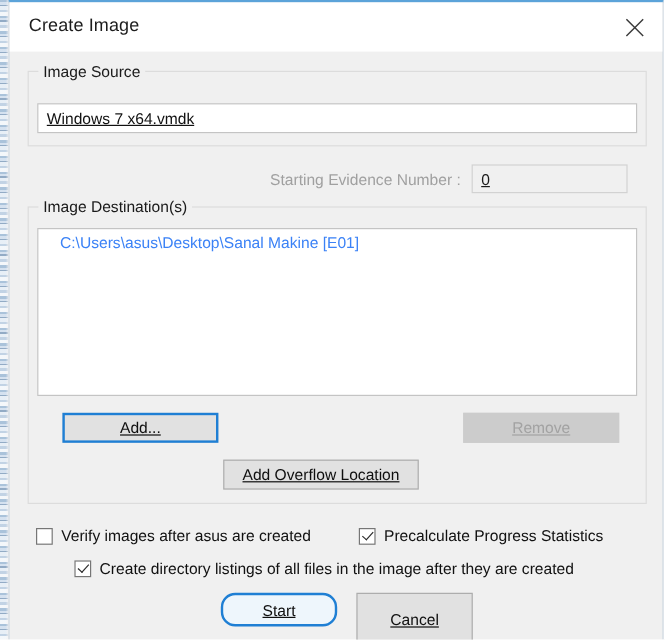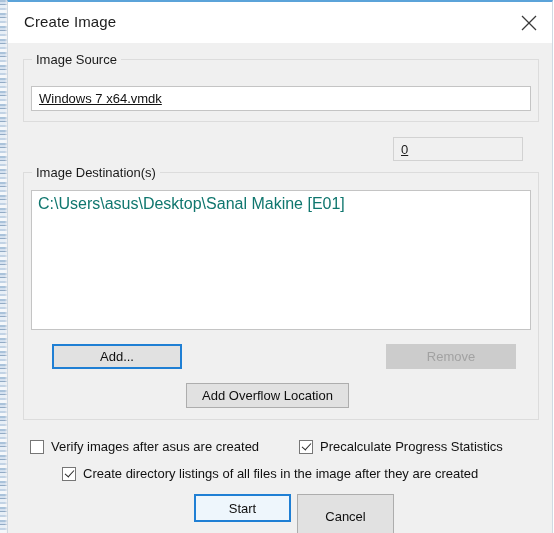--- a/index.html
+++ b/index.html
@@ -253,6 +253,7 @@
   </div>
   <div class="textinput" id="source-path-input">Windows 7 x64.vmdk</div>
 
+  <div id="evidence-number-label">Starting Evidence Number :</div>
   <div class="textinput" id="evidence-number-input">0</div>
 
   <div class="groupbox" id="group-dest">

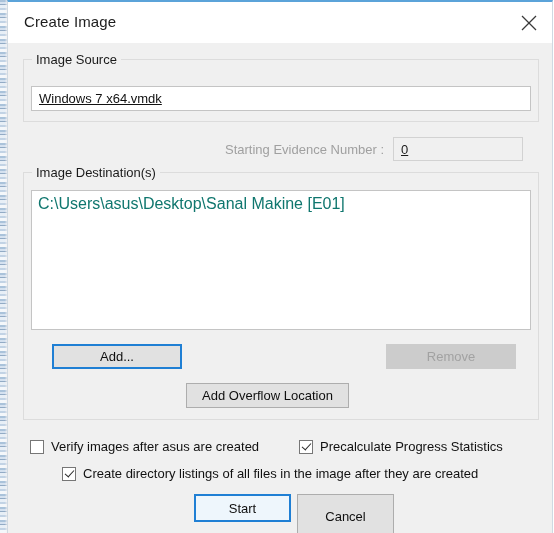--- a/index.html
+++ b/index.html
@@ -154,9 +154,9 @@
     overflow: hidden;
   }
   .dest-item {
-    font-size: 16px;
-    color: #0f766e;
-    padding: 4px 0 0 6px;
+    font-size: 13px;
+    color: #3b82f6;
+    padding: 4px 0 0 18px;
     white-space: nowrap;
   }
 

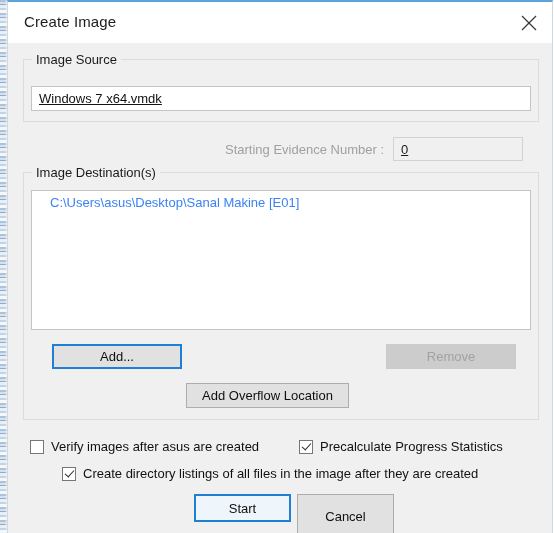--- a/index.html
+++ b/index.html
@@ -174,6 +174,7 @@
     white-space: nowrap;
     cursor: default;
     font-family: "Liberation Sans", sans-serif;
+    text-decoration: underline;
   }
   .btn.focused {
     border: 2px solid #1f7fd4;

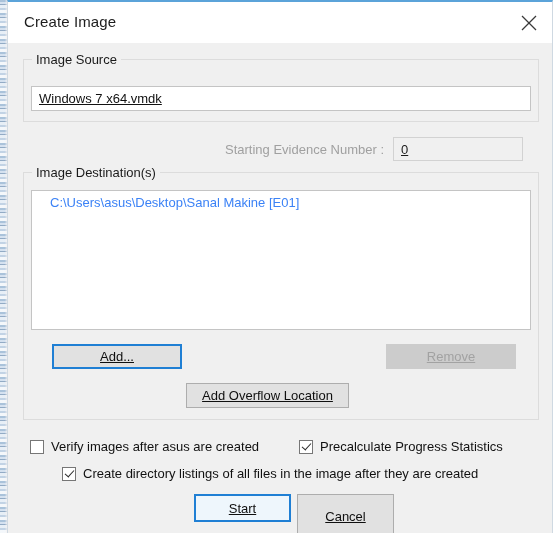--- a/index.html
+++ b/index.html
@@ -193,7 +193,7 @@
   #edit-button     { left: 211px; top: 342px; width: 130px; height: 25px; }
   #remove-button   { left: 378px; top: 342px; width: 130px; height: 25px; }
   #add-overflow-button { left: 178px; top: 381px; width: 163px; height: 25px; }
-  #start-button    { left: 186px; top: 492px; width: 97px; height: 28px; }
+  #start-button    { left: 176px; top: 492px; width: 97px; height: 28px; border-radius: 12px; }
   #cancel-button   { left: 289px; top: 492px; width: 97px; height: 44px; }
 
   

